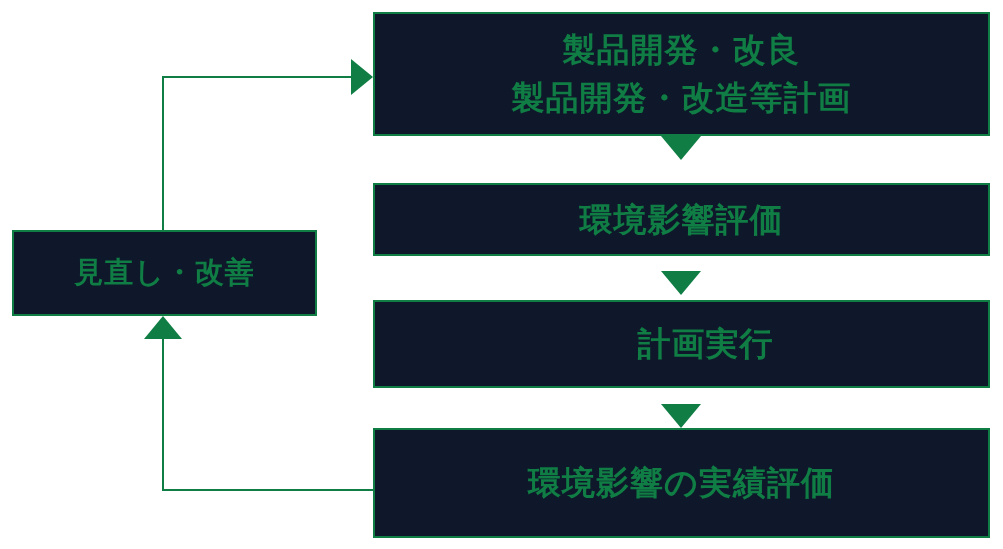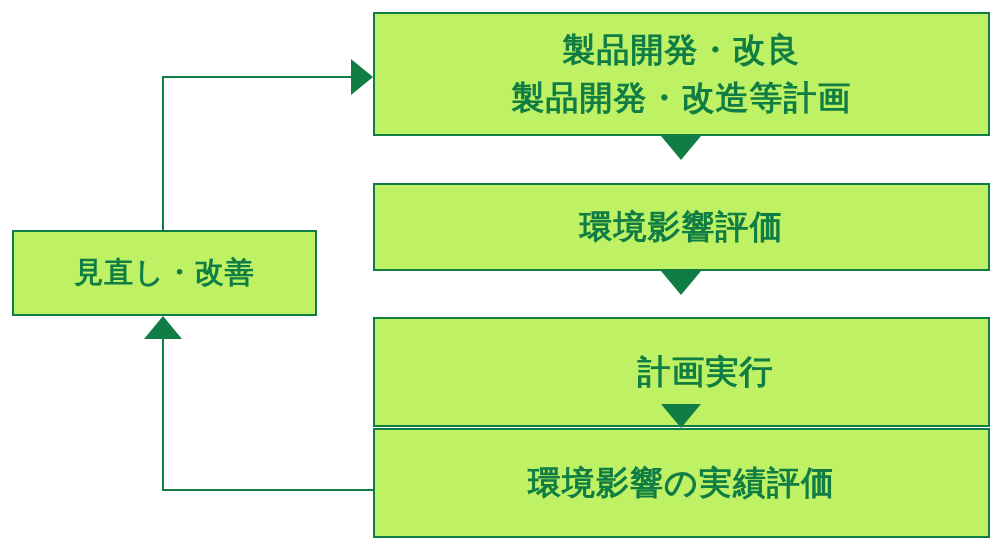--- a/index.html
+++ b/index.html
@@ -19,7 +19,7 @@
     position: absolute;
     box-sizing: border-box;
     border: 2px solid var(--accent, #0f7d44);
-    background: #bef264;
+    background: #0f172a;
     color: var(--accent, #0f7d44);
     font-weight: 700;
     text-align: right;

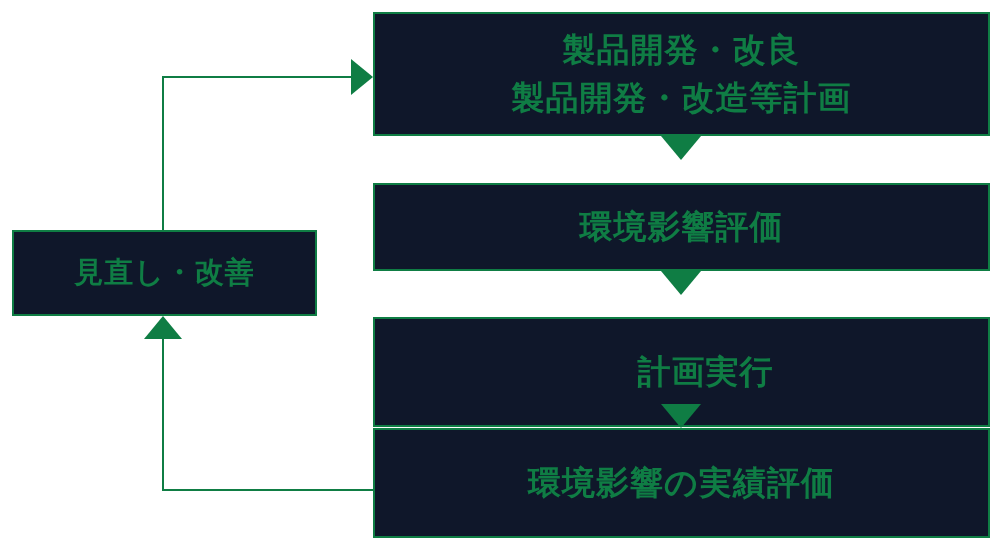--- a/index.html
+++ b/index.html
@@ -42,7 +42,7 @@
     line-height: 1.45;
   }
   .step-1 { top: 12px;  height: 124px; }
-  .step-2 { top: 183px; height: 88px; }
+  .step-2 { top: 183px; height: 73px; }
   .step-3 { top: 317px; height: 110px; padding-left: 48px; }
   .step-4 { top: 428px; height: 110px; }
 

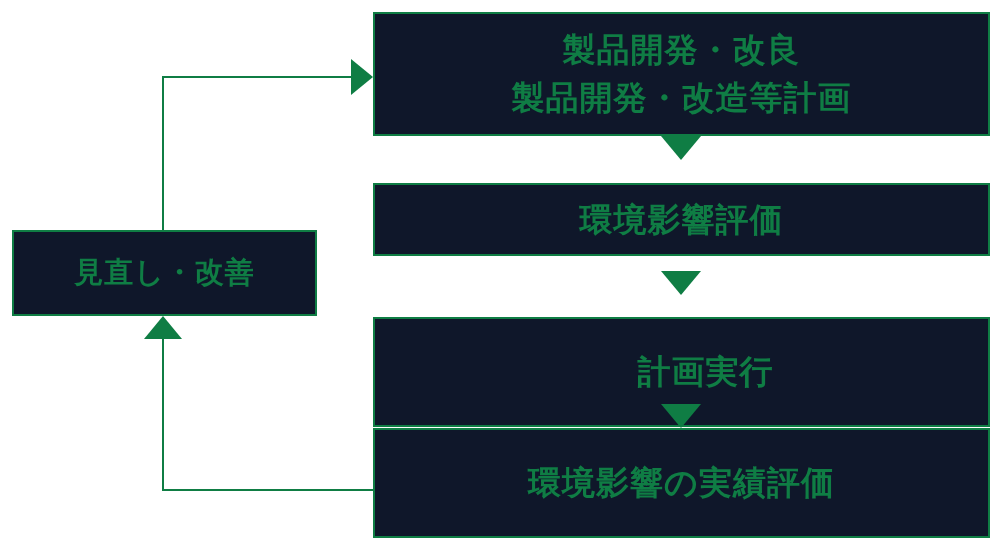--- a/index.html
+++ b/index.html
@@ -43,7 +43,7 @@
   }
   .step-1 { top: 12px;  height: 124px; }
   .step-2 { top: 183px; height: 73px; }
-  .step-3 { top: 317px; height: 110px; padding-left: 48px; }
+  .step-3 { top: 300px; height: 88px; padding-left: 48px; }
   .step-4 { top: 428px; height: 110px; }
 
   .connector {

